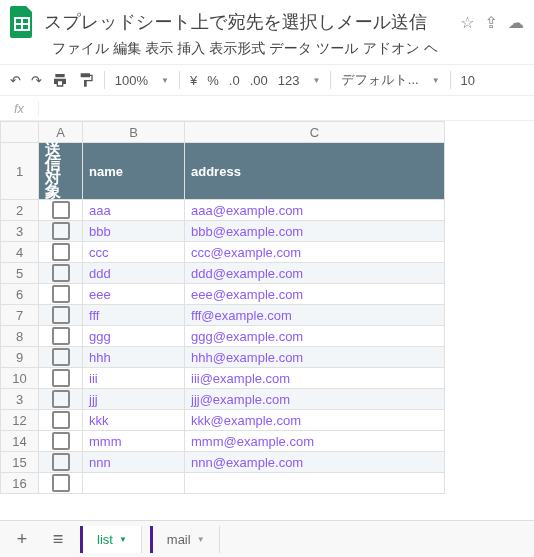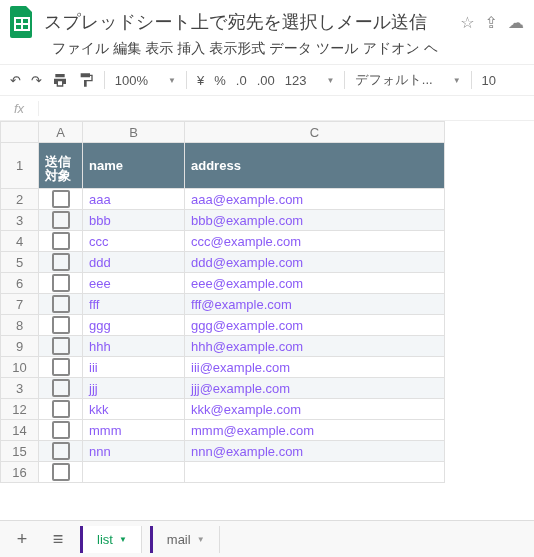--- a/index.html
+++ b/index.html
@@ -14,7 +14,7 @@
 .toolbar{display:flex;align-items:center;gap:10px;padding:6px 10px;border-top:1px solid #eee;border-bottom:1px solid #eee;color:#555;font-size:13px}
 .tb-divider{width:1px;height:18px;background:#ddd}
 .tb-btn{cursor:pointer;display:flex;align-items:center;gap:2px}
-.zoom,.numfmt,.font{display:flex;align-items:center;gap:20px}
+.zoom,.numfmt,.font{display:flex;align-items:center;gap:13px}
 .caret{font-size:8px;color:#888}
 .fx-bar{display:flex;align-items:center;border-bottom:1px solid #eee;height:24px}
 .fx-label{width:38px;text-align:center;font-style:italic;color:#aaa;font-size:13px;border-right:1px solid #eee}

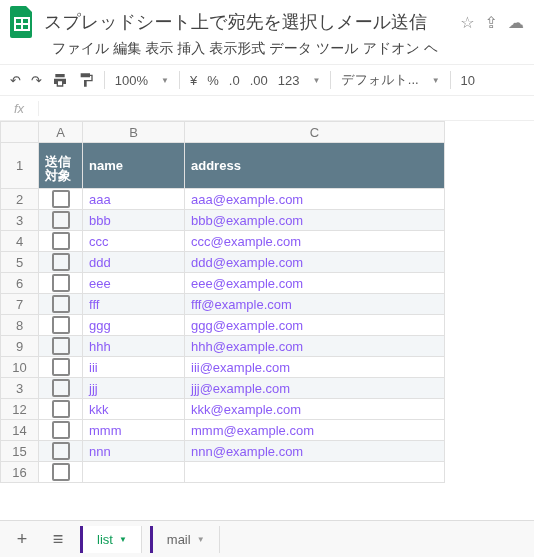--- a/index.html
+++ b/index.html
@@ -29,7 +29,7 @@
 .colC{width:260px}
 .rowhead{width:38px;background:#f8f8f8;color:#777;text-align:center}
 .header-cell{background:#5f7b8a;color:#fff;font-weight:bold;text-align:left}
-.header-cell.first{text-align:left;font-size:13px;line-height:14px;padding-top:6px}
+.header-cell.first{text-align:left;font-size:16px;line-height:14px;}
 tr.header-row td{height:46px}
 .stripe-even{background:#f3f6f8}
 .chk{width:14px;height:14px;border:2px solid #888;border-radius:2px;margin:auto;display:block}

